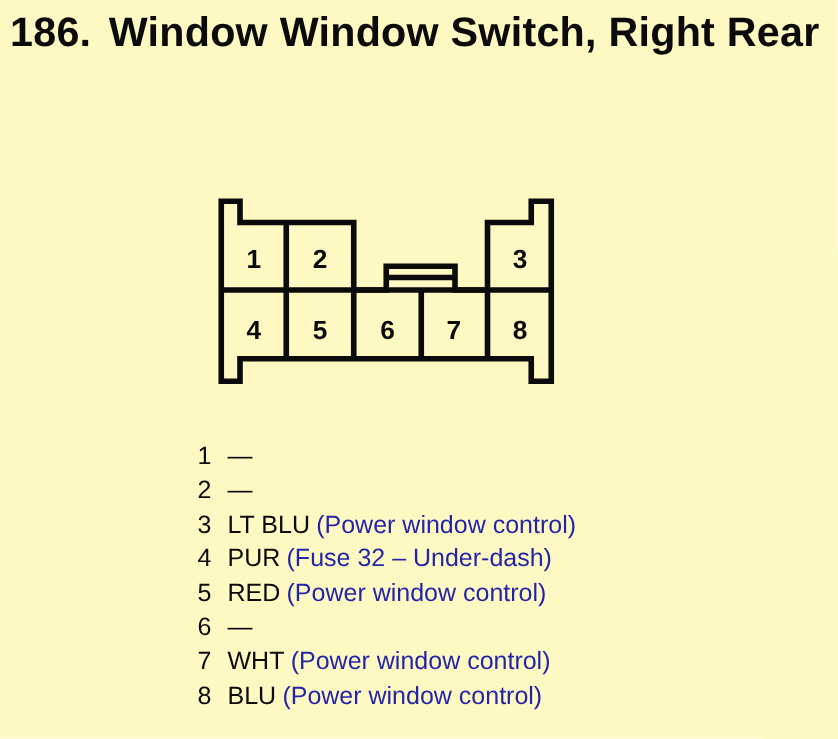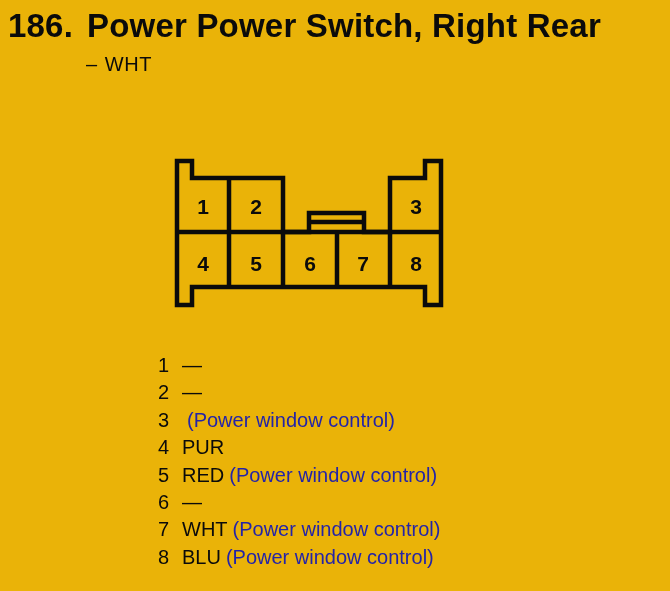--- a/index.html
+++ b/index.html
@@ -11,7 +11,7 @@
     position: relative;
     width: 670px;
     height: 591px;
-    background: #eab308;
+    background: #fef9c3;
     overflow: hidden;
     font-family: "Liberation Sans", sans-serif;
     color: #0b0b0b;

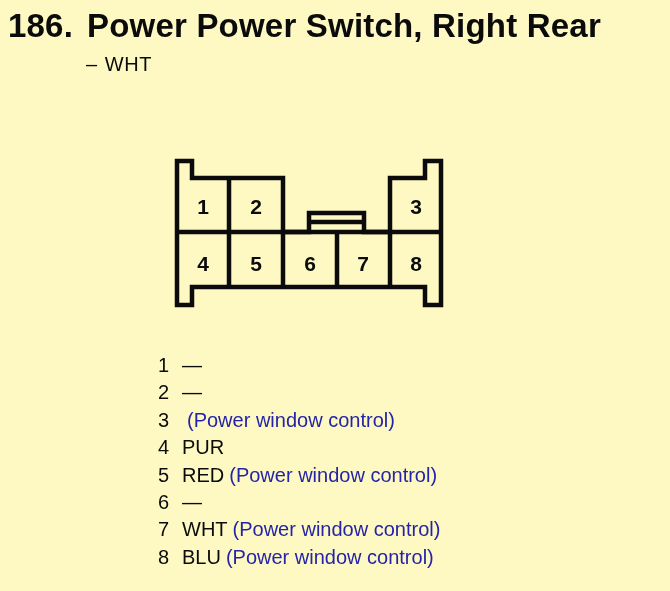--- a/index.html
+++ b/index.html
@@ -89,7 +89,7 @@
 
   <div class="header">
     <span class="hnum">186.</span>
-    <span class="htitle">Power Power Switch, Right Rear</span>
+    <span class="htitle">Window Window Switch, Right Rear</span>
   </div>
 
   <div class="details">

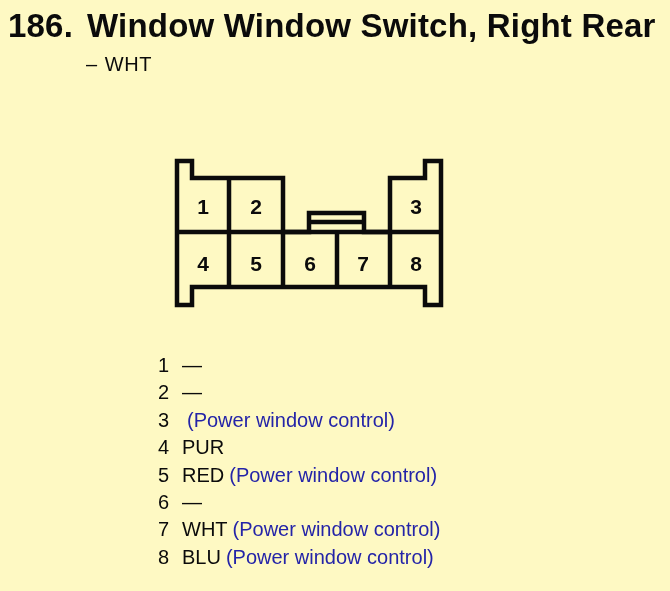--- a/index.html
+++ b/index.html
@@ -93,9 +93,6 @@
   </div>
 
   <div class="details">
-    <div class="detail-line">
-      <span class="dash">–</span><span>WHT</span>
-    </div>
   </div>
 
   <svg class="connector" viewBox="160 150 300 165">

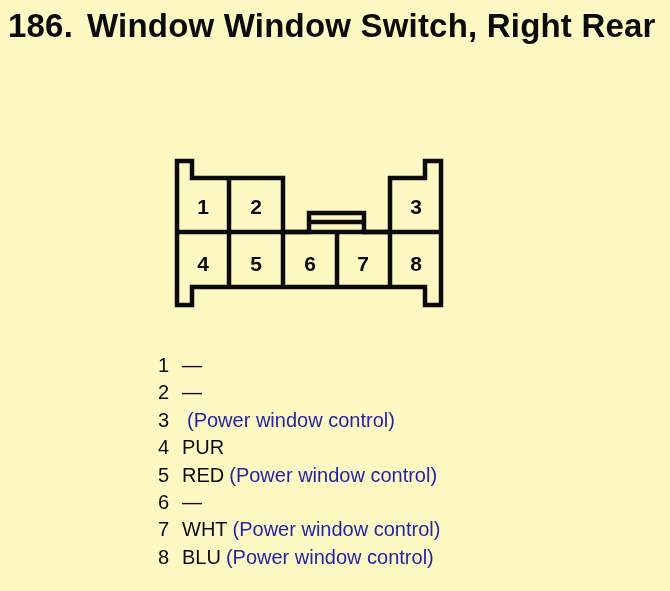--- a/index.html
+++ b/index.html
@@ -122,6 +122,7 @@
     </div>
     <div class="pin-row">
       <span class="pin-num">3</span>
+      <span class="pin-wire">LT BLU</span>
       <span class="pin-desc">(Power window control)</span>
     </div>
     <div class="pin-row">

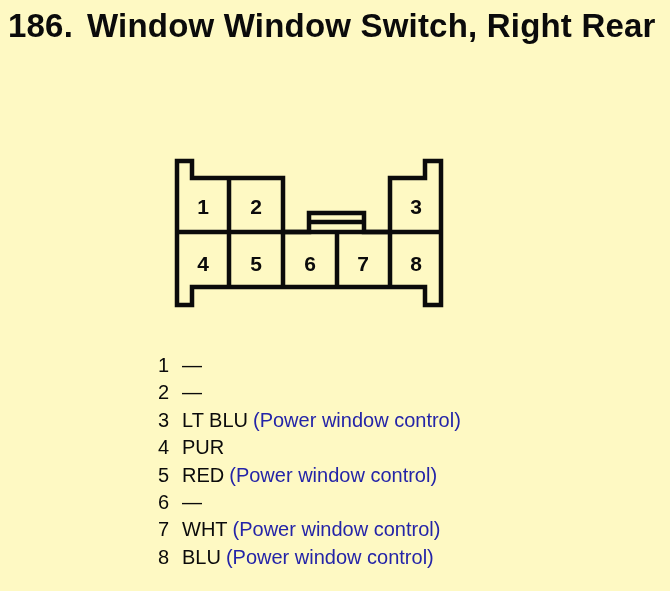--- a/index.html
+++ b/index.html
@@ -128,6 +128,7 @@
     <div class="pin-row">
       <span class="pin-num">4</span>
       <span class="pin-wire">PUR</span>
+      <span class="pin-desc">(Fuse 32 – Under-dash)</span>
     </div>
     <div class="pin-row">
       <span class="pin-num">5</span>

